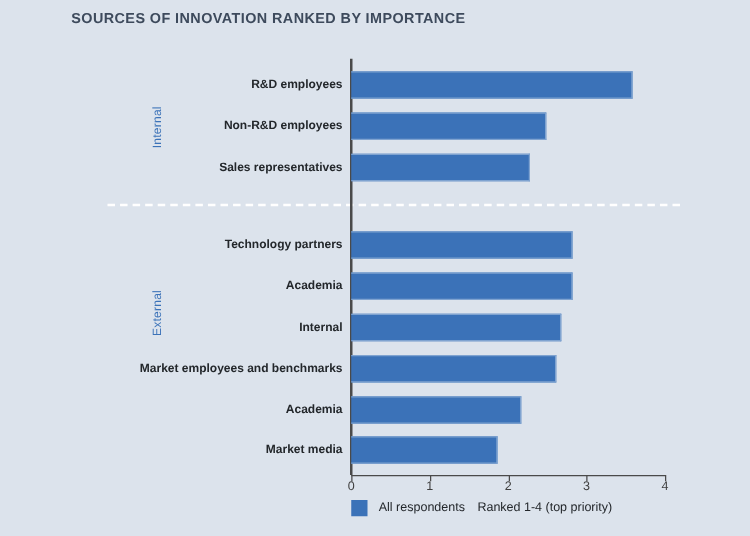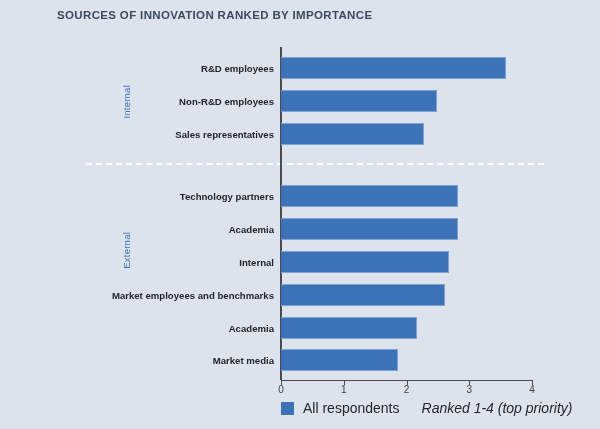--- a/index.html
+++ b/index.html
@@ -133,9 +133,9 @@
     margin-right: 9px;
   }
   #legend-series-label {
-    font-size: 14px;
+    font-size: 10px;
     color: #23272b;
-    margin-right: 22px;
+    margin-right: 10px;
   }
   #legend-note {
     font-size: 14px;

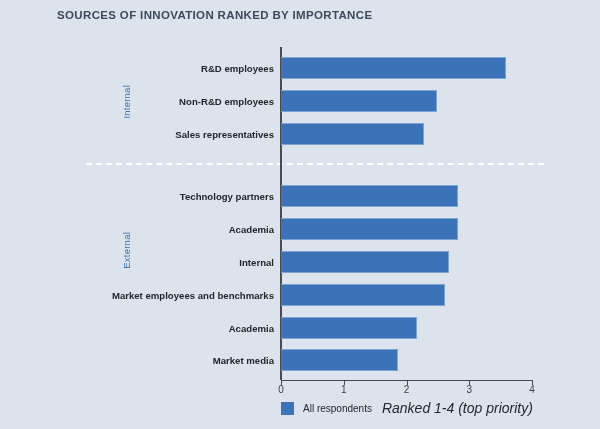--- a/index.html
+++ b/index.html
@@ -138,9 +138,8 @@
     margin-right: 10px;
   }
   #legend-note {
-    font-size: 14px;
+    font-size: 10px;
     color: #23272b;
-    font-style: italic;
   }
 </style>
 </head>

